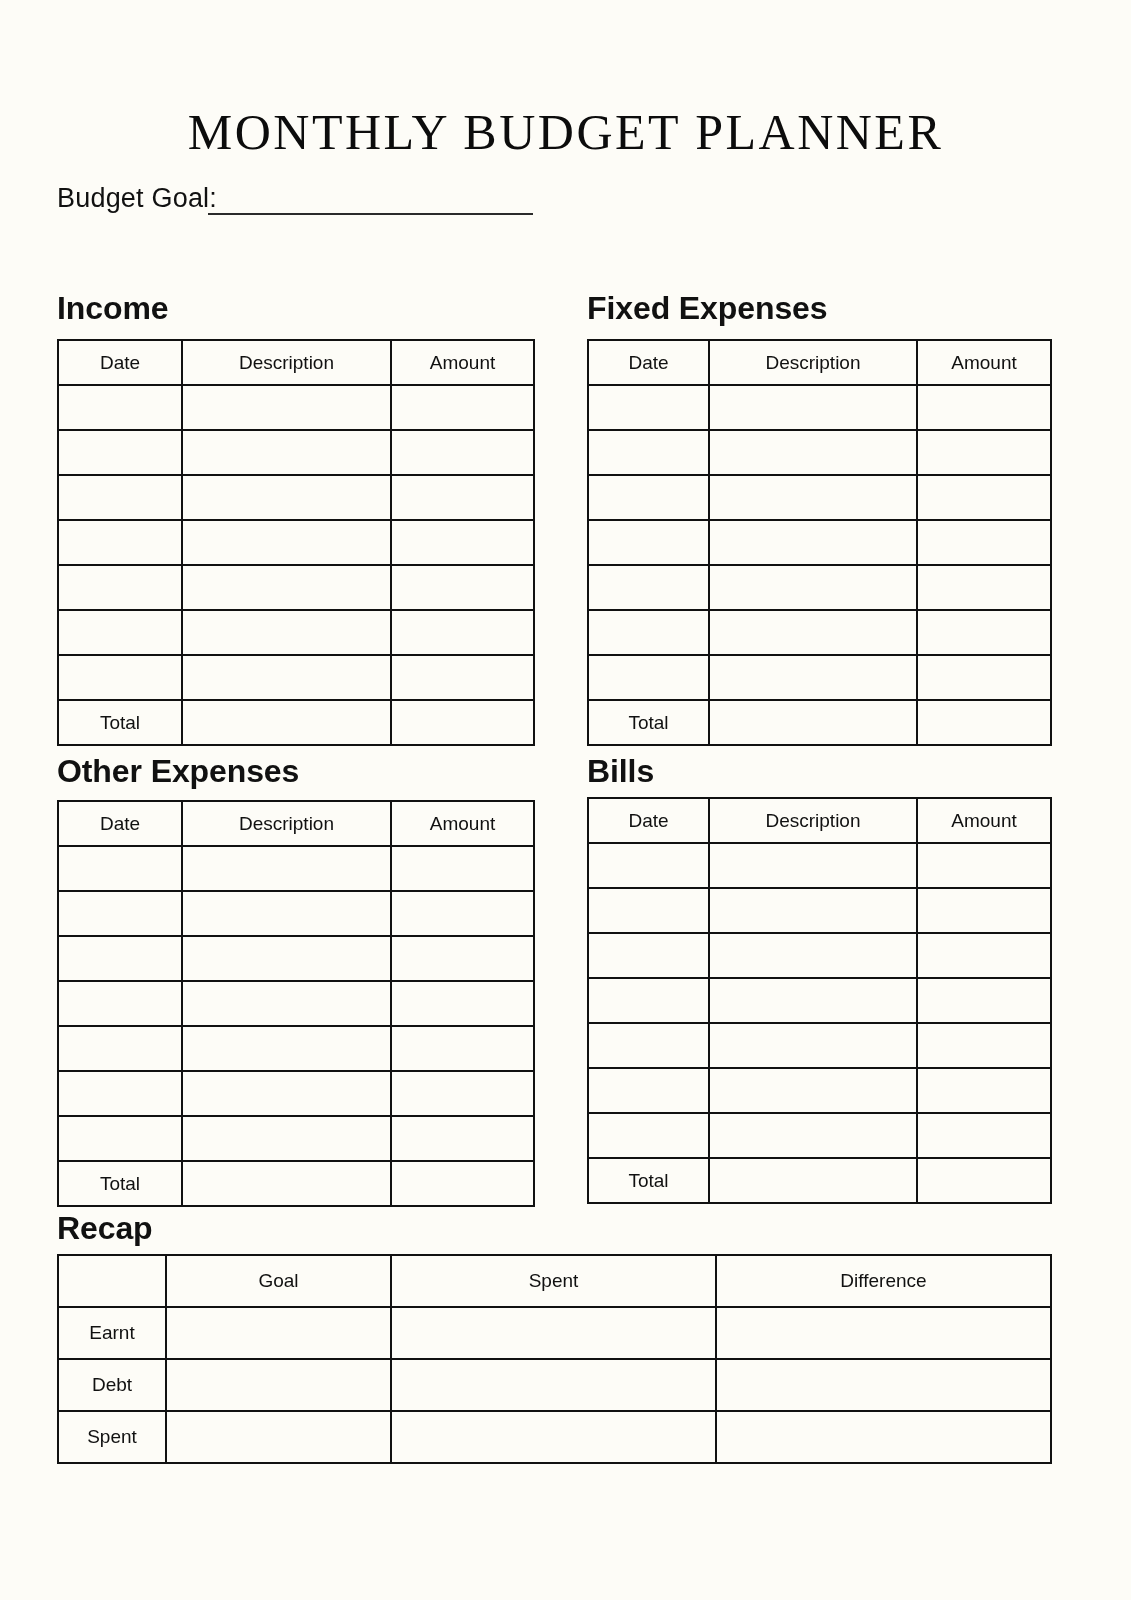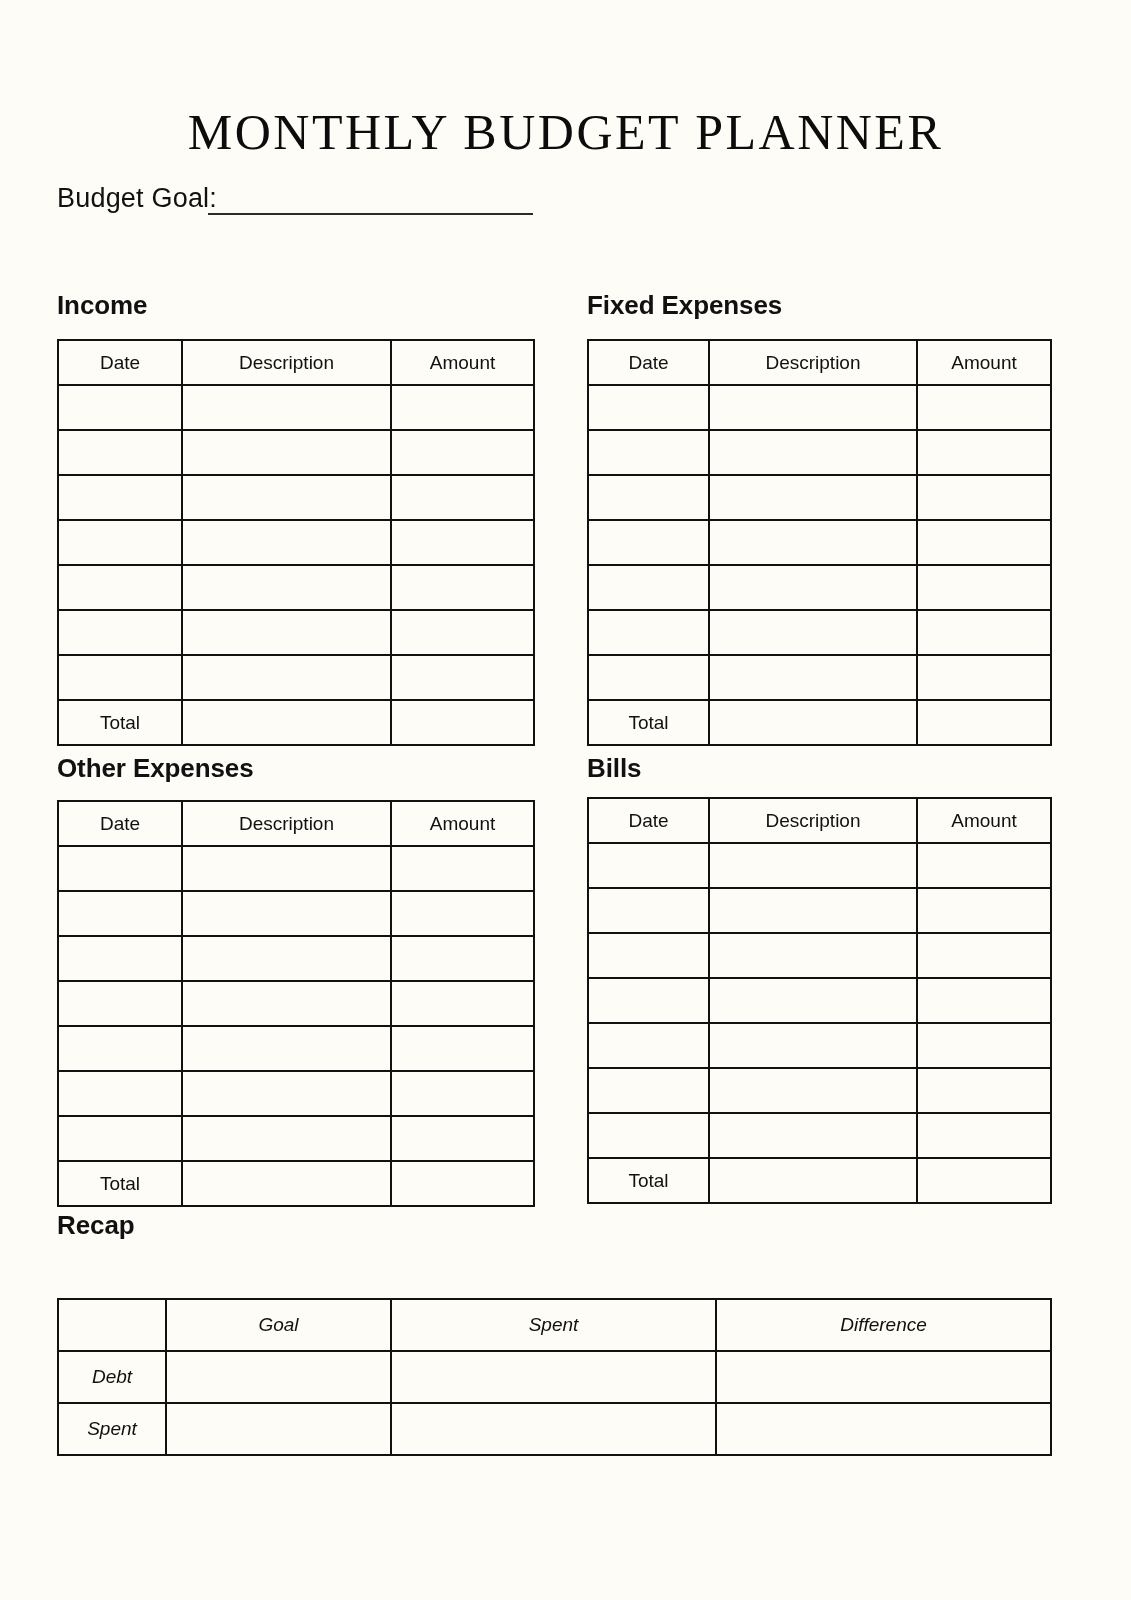--- a/index.html
+++ b/index.html
@@ -65,7 +65,7 @@
   
   .section-heading {
     position: absolute;
-    font-size: 26px;
+    font-size: 32px;
     font-weight: 700;
     letter-spacing: -0.1px;
     color: #111111;

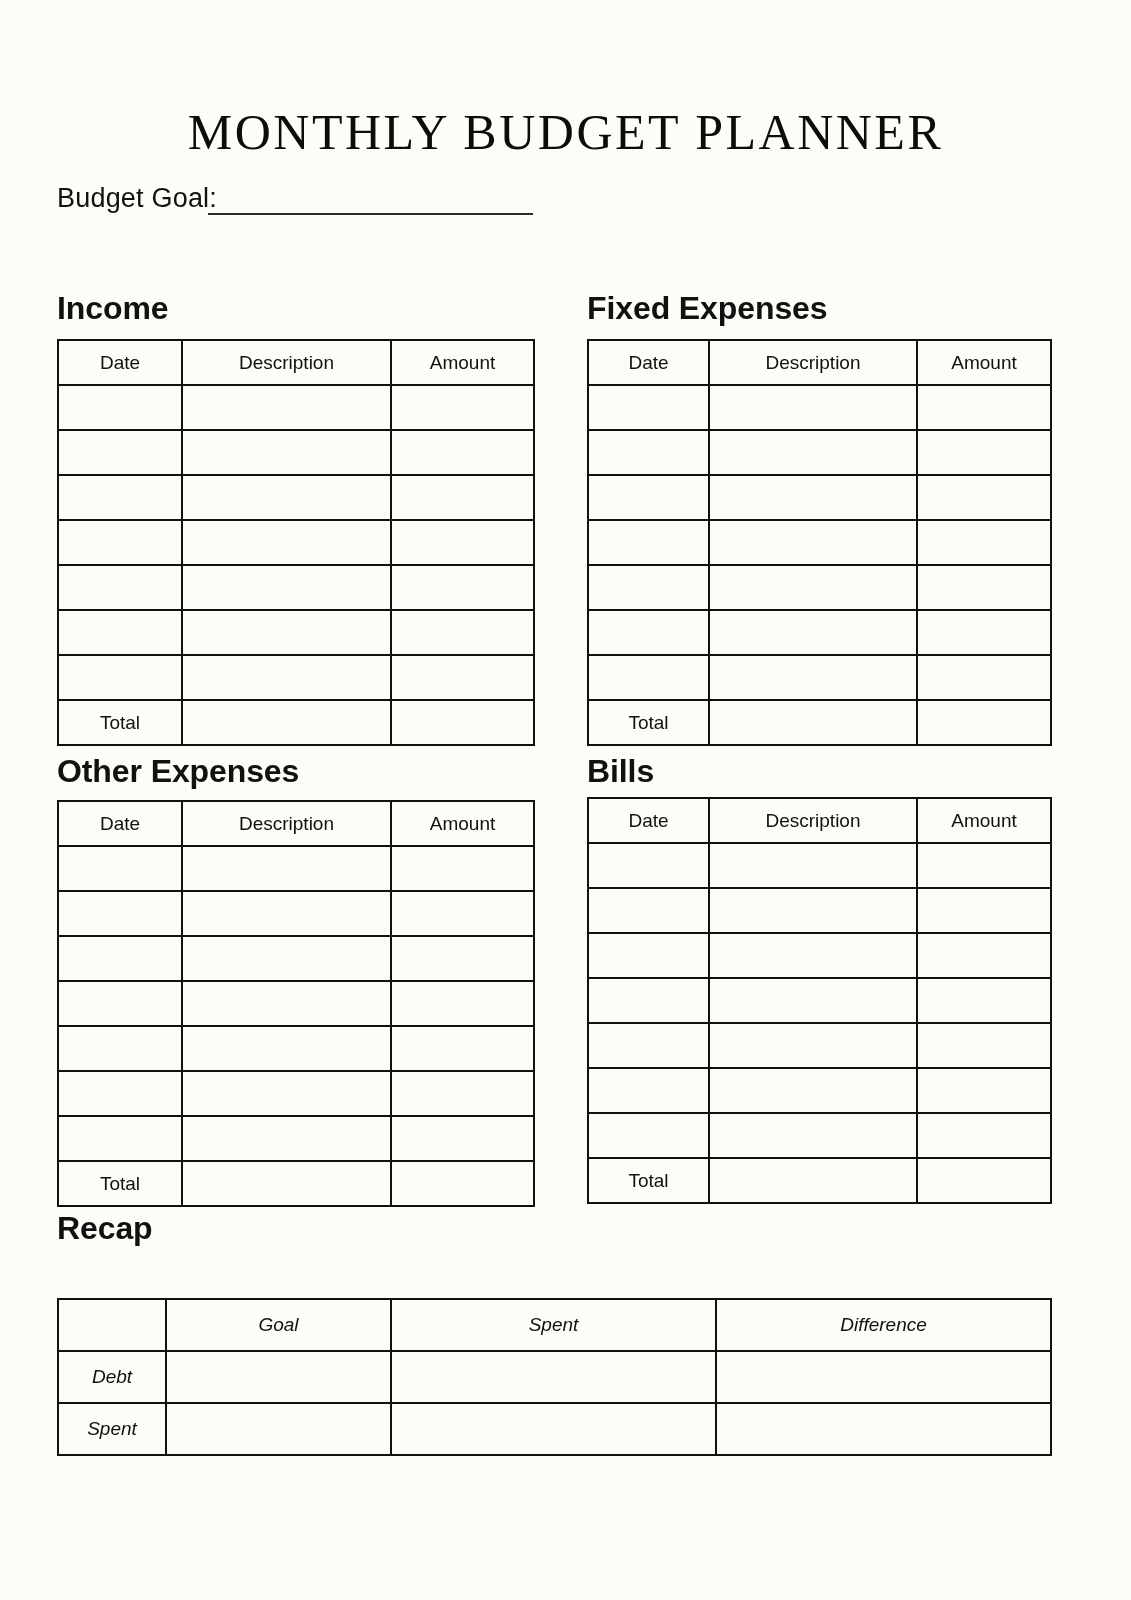--- a/index.html
+++ b/index.html
@@ -111,11 +111,10 @@
   .recap-table {
     position: absolute;
     left: 57px;
-    top: 1298px;
+    top: 1254px;
     width: 993px;
     border-collapse: collapse;
     table-layout: fixed;
-    font-style: italic;
   }
   .recap-table td,
   .recap-table th {

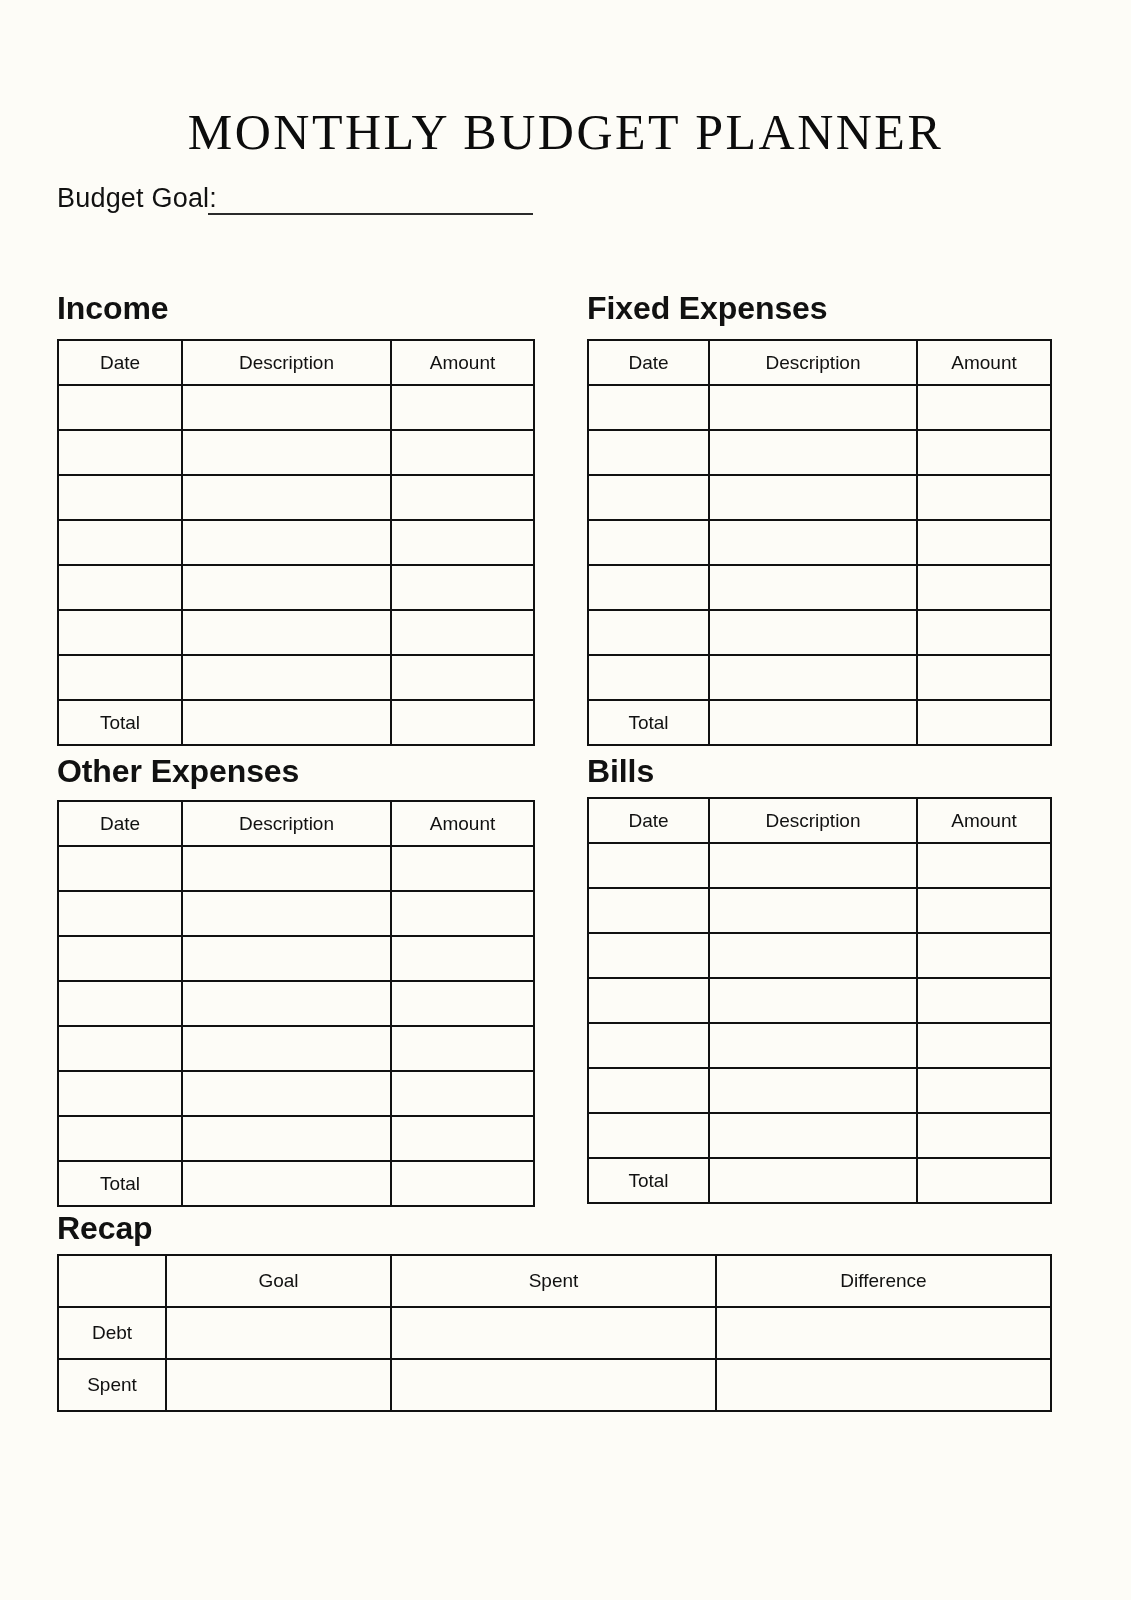--- a/index.html
+++ b/index.html
@@ -395,6 +395,12 @@
     </thead>
     <tbody>
       <tr>
+        <td>Earnt</td>
+        <td></td>
+        <td></td>
+        <td></td>
+      </tr>
+      <tr>
         <td>Debt</td>
         <td></td>
         <td></td>

